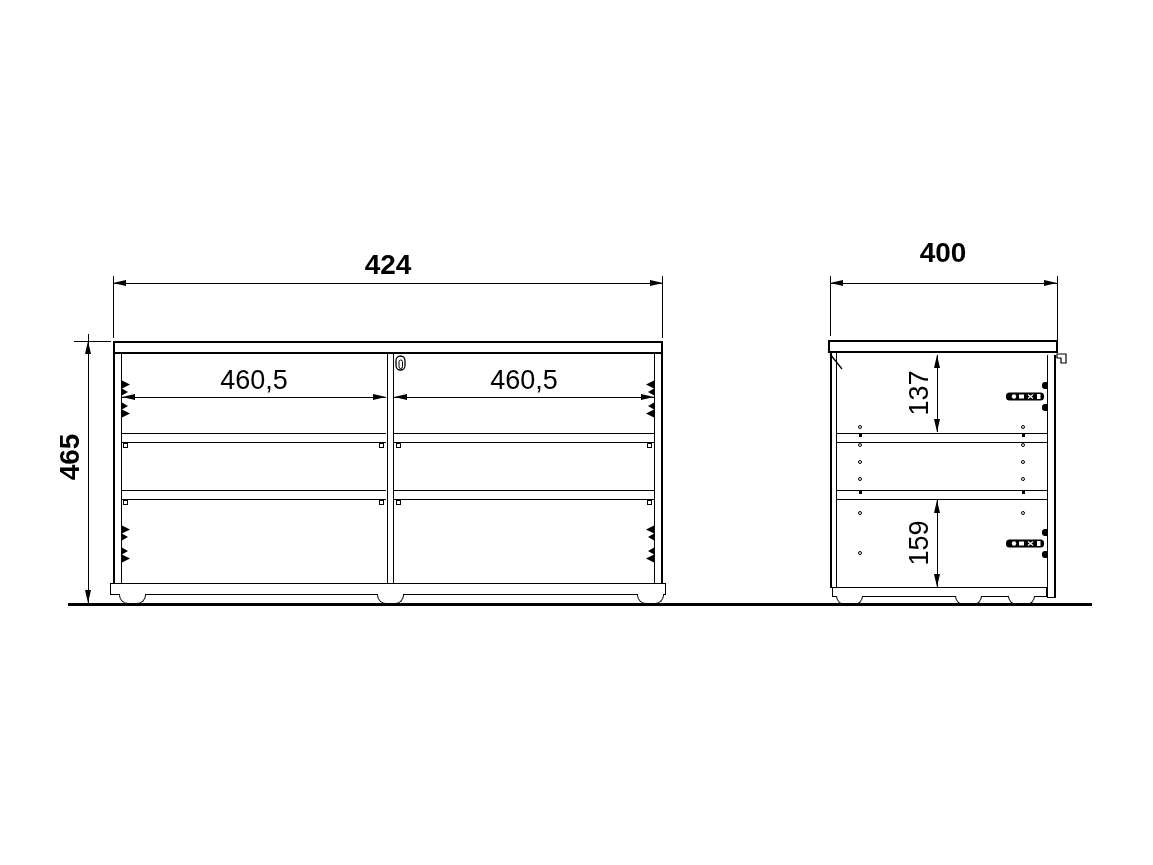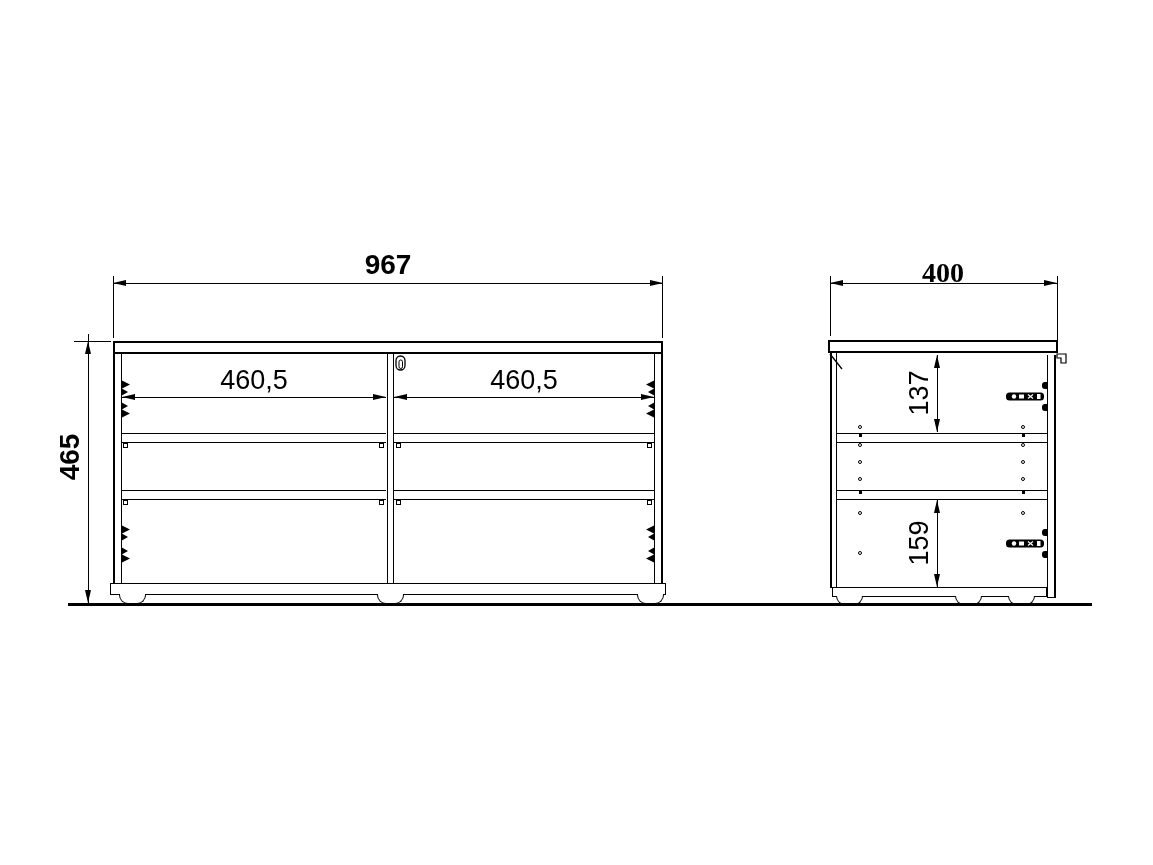--- a/index.html
+++ b/index.html
@@ -44,7 +44,7 @@
       <div class="ln" style="left:113px;top:283px;width:550px;height:1px;"></div>
       <div class="arrL" style="left:113px;top:280px;"></div>
       <div class="arrR" style="left:650px;top:280px;"></div>
-      <div class="dim-label bold" style="left:338px;top:250px;width:100px;">967</div>
+      <div class="dim-label bold" style="left:338px;top:250px;width:100px;">424</div>
     </div>
 
     <div>

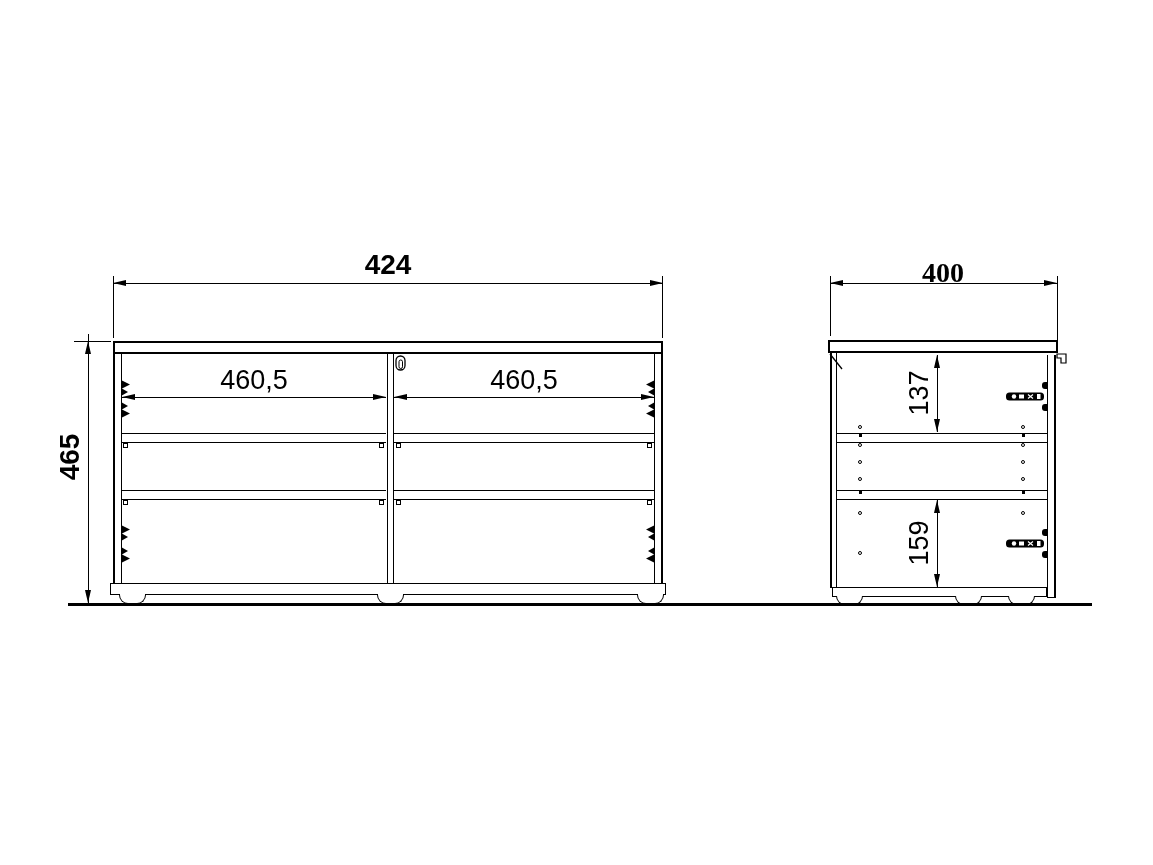--- a/index.html
+++ b/index.html
@@ -131,7 +131,7 @@
       <div class="ln" style="left:830px;top:283px;width:227px;height:1px;"></div>
       <div class="arrL" style="left:830px;top:280px;"></div>
       <div class="arrR" style="left:1044px;top:280px;"></div>
-      <div class="dim-label bold" style="left:893px;top:258px;width:100px;font-family:Liberation Serif, serif;">400</div>
+      <div class="dim-label bold" style="left:893px;top:238px;width:100px;">400</div>
     </div>
 
     <div class="panel" style="left:828px;top:340px;width:230px;height:13px;"></div>

